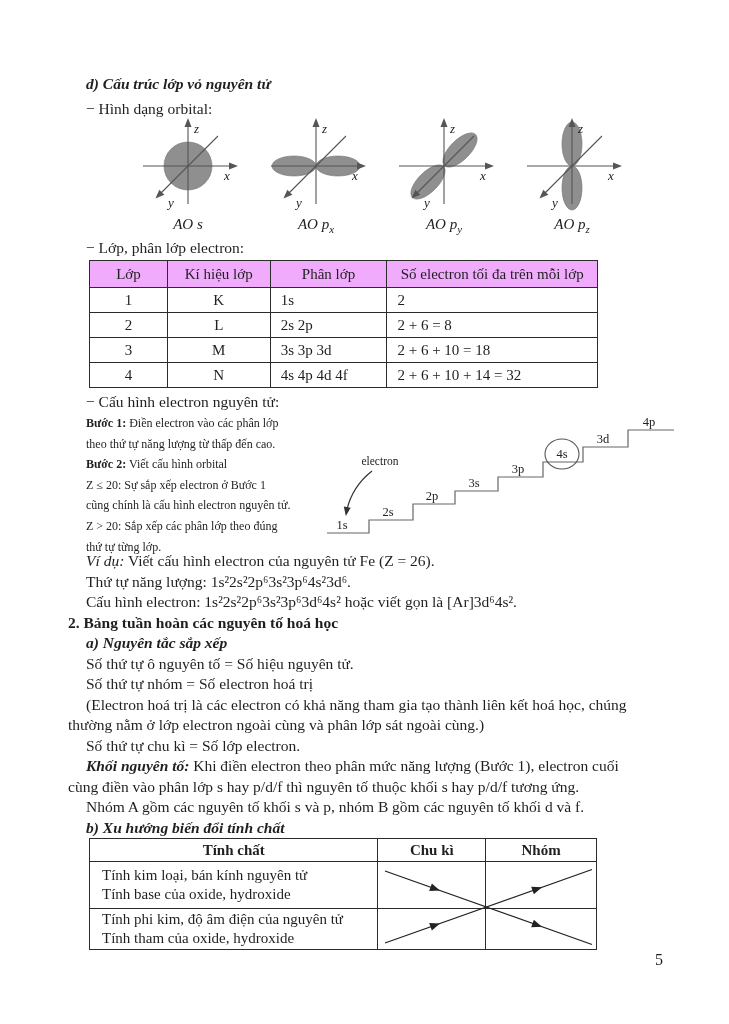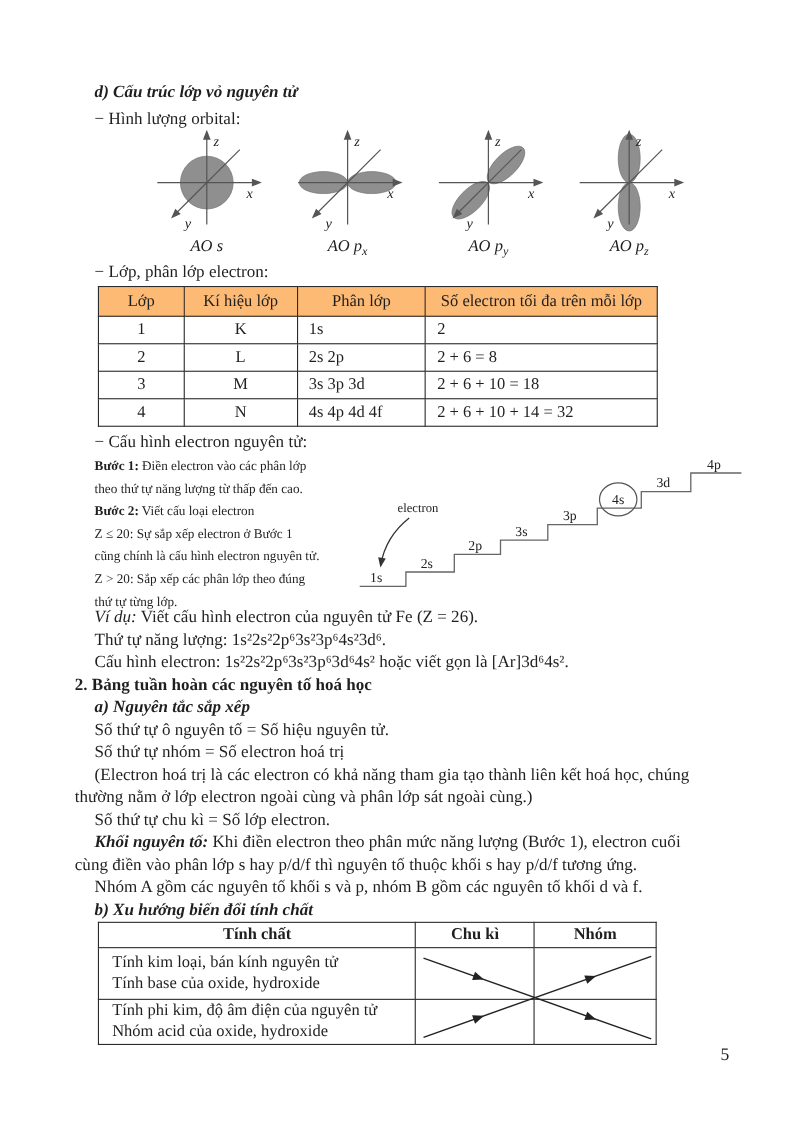--- a/index.html
+++ b/index.html
@@ -59,7 +59,7 @@
 
   <div class="abs" style="left:68px; top:74px; width:574px;">
     <p class="bi indent">d) Cấu trúc lớp vỏ nguyên tử</p>
-    <p class="indent" style="margin-top:4px;">− Hình lượng orbital:</p>
+    <p class="indent" style="margin-top:4px;">− Hình dạng orbital:</p>
   </div>
 
   <div class="abs orbitals">

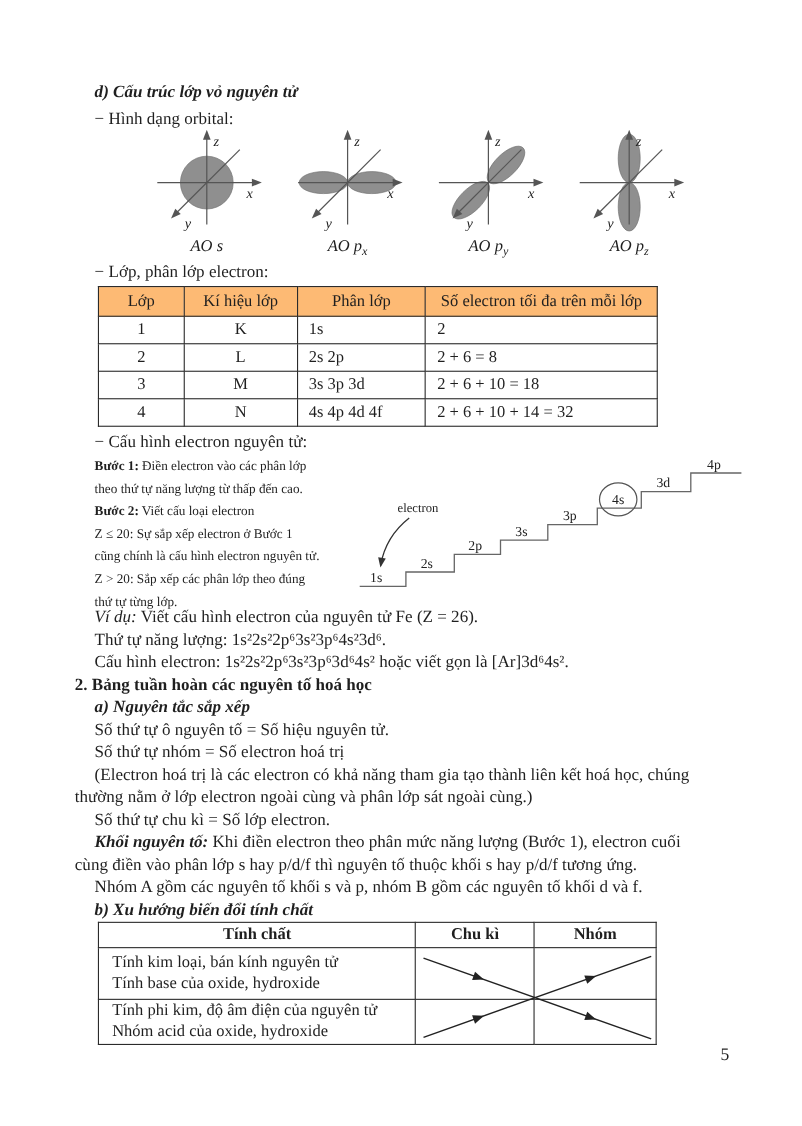--- a/index.html
+++ b/index.html
@@ -30,7 +30,7 @@
   
   table.shell { border-collapse:collapse; width:509px; font-size:15px; line-height:normal; }
   table.shell th, table.shell td { border:1px solid #2b2b2b; padding:0; }
-  table.shell th { background:#fdba74; font-weight:normal; height:26px; text-align:center; }
+  table.shell th { background:#f0abfc; font-weight:normal; height:26px; text-align:center; }
   table.shell td { height:24px; text-align:center; }
   table.shell td.lft { text-align:left; padding-left:10px; }
 

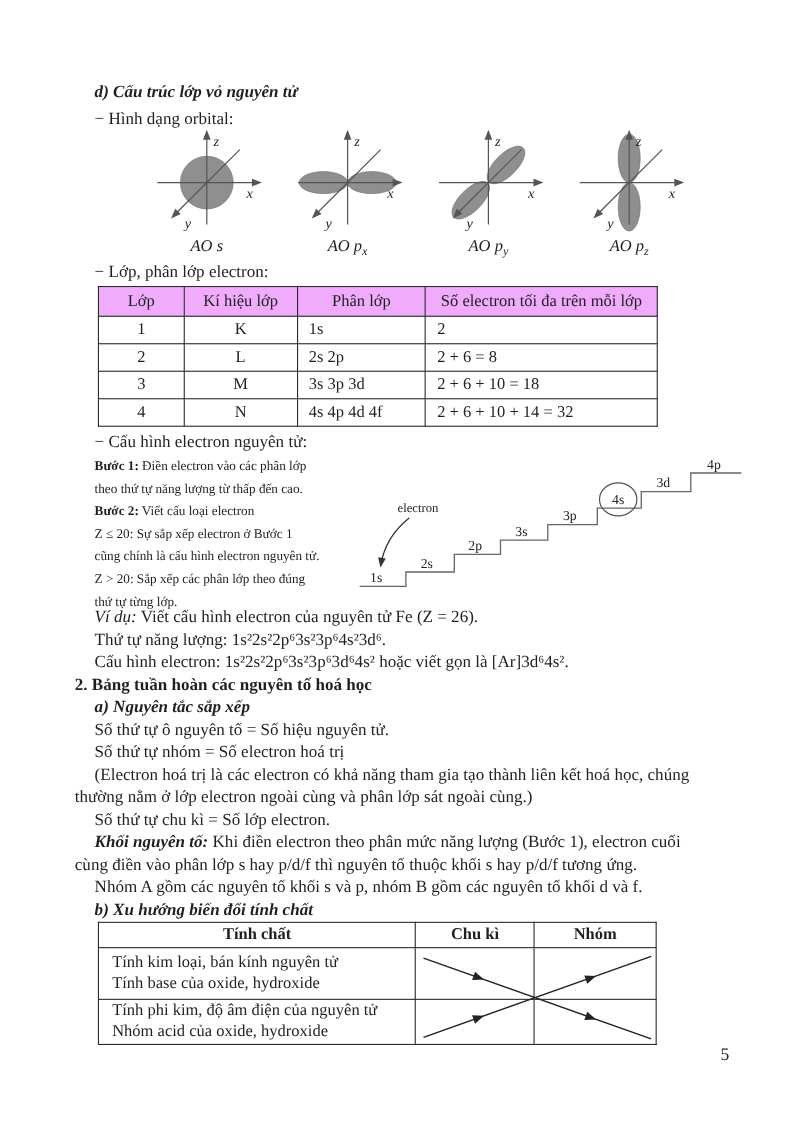--- a/index.html
+++ b/index.html
@@ -185,7 +185,7 @@
         <span class="l">theo thứ tự năng lượng từ thấp đến cao.</span>
       </p>
     <p class="indent">
-        <span class="l"><b>Bước 2:</b><span> Viết cấu loại electron</span></span>
+        <span class="l"><b>Bước 2:</b><span> Viết cấu hình orbital</span></span>
       </p>
     <p class="indent">
         <span class="l">Z ≤ 20: Sự sắp xếp electron ở Bước 1</span>

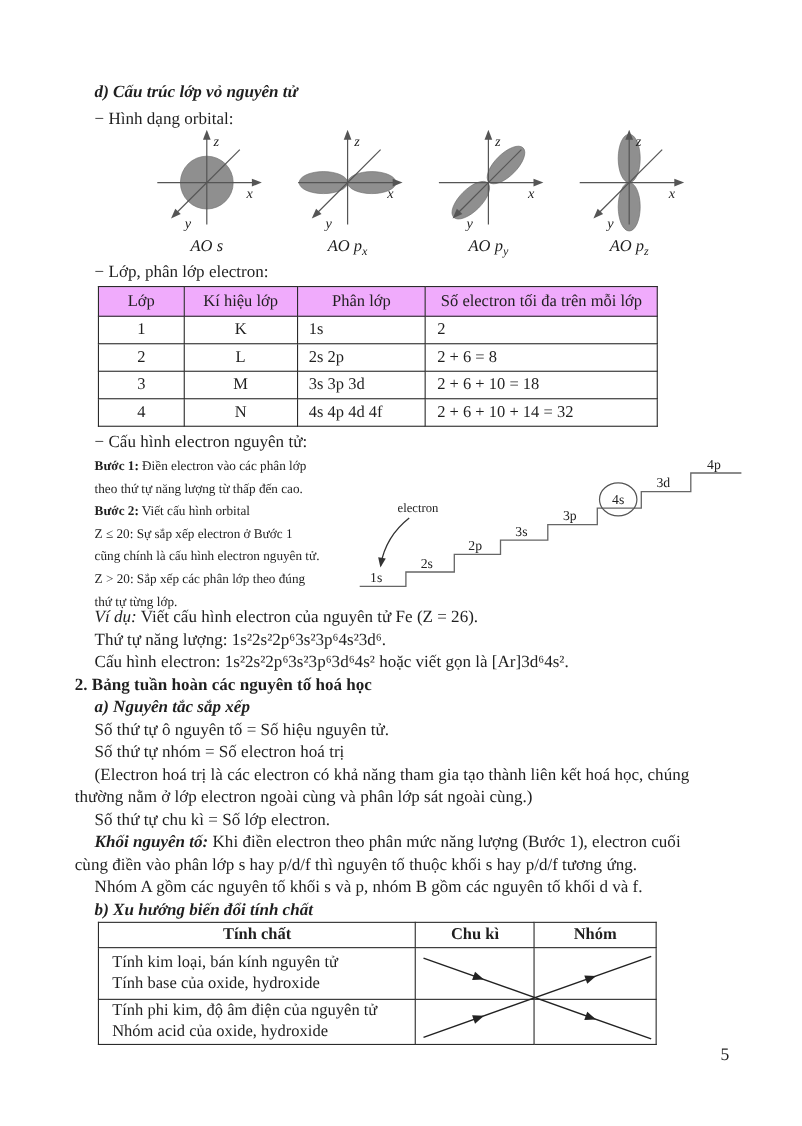--- a/index.html
+++ b/index.html
@@ -253,7 +253,7 @@
           <tr class="r2">
             <td class="props">
               <div>Tính phi kim, độ âm điện của nguyên tử</div>
-              <div>Nhóm acid của oxide, hydroxide</div>
+              <div>Tính tham của oxide, hydroxide</div>
             </td>
             <td></td>
             <td></td>

